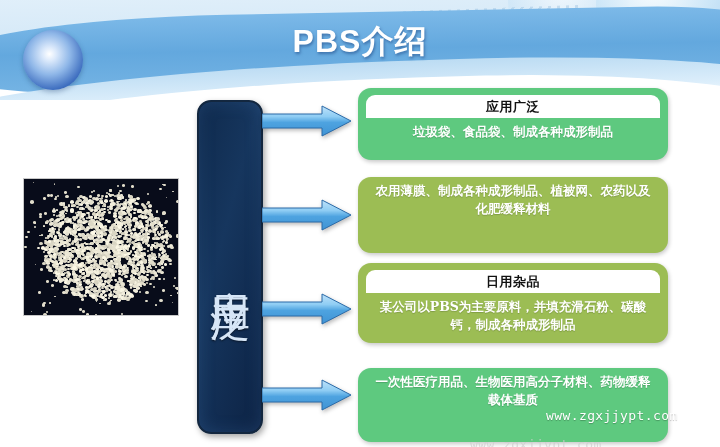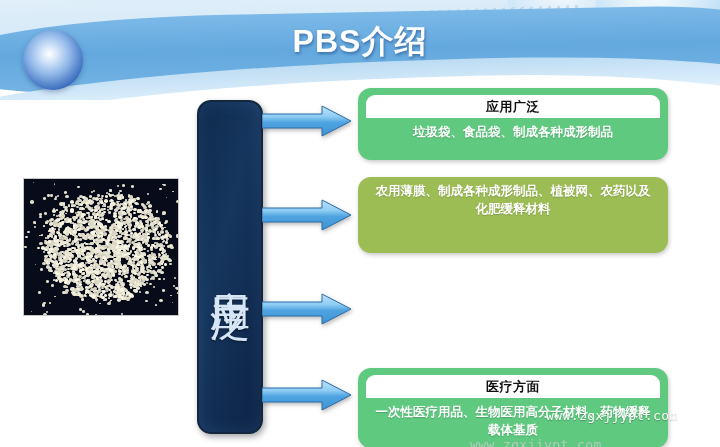--- a/index.html
+++ b/index.html
@@ -1988,6 +1988,13 @@
     <div class="body">农用薄膜、制成各种成形制品、植被网、农药以及化肥缓释材料</div>
   </div>
 
+  <div class="card" id="card2" style="top: 263px; min-height: 78px; background: rgb(156, 189, 84);">
+    <div class="hdr">
+      <span class="lead">日用</span>
+        <span>杂品</span>
+    </div>
+    <div class="body">某公司以PBS为主要原料，并填充滑石粉、碳酸钙，制成各种成形制品</div>
+  </div>
 
   <div class="card" id="card3" style="top: 368px; min-height: 74px; background: rgb(94, 201, 127);">
     <div class="hdr">

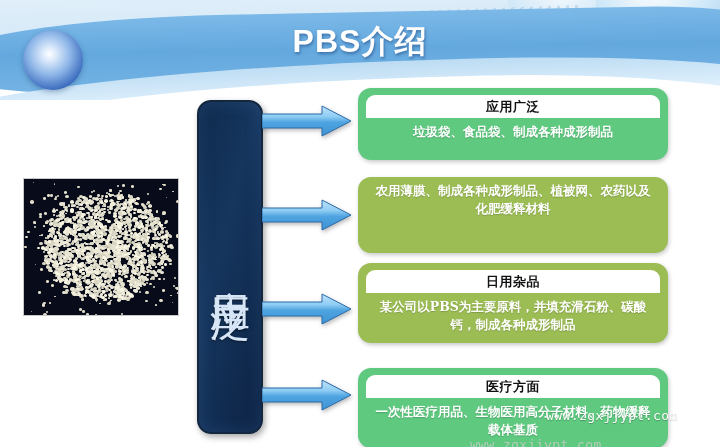--- a/index.html
+++ b/index.html
@@ -1997,10 +1997,6 @@
   </div>
 
   <div class="card" id="card3" style="top: 368px; min-height: 74px; background: rgb(94, 201, 127);">
-    <div class="hdr">
-      <span class="lead"></span>
-        <span>医疗方面</span>
-    </div>
     <div class="body">一次性医疗用品、生物医用高分子材料、药物缓释载体基质</div>
   </div>
 

